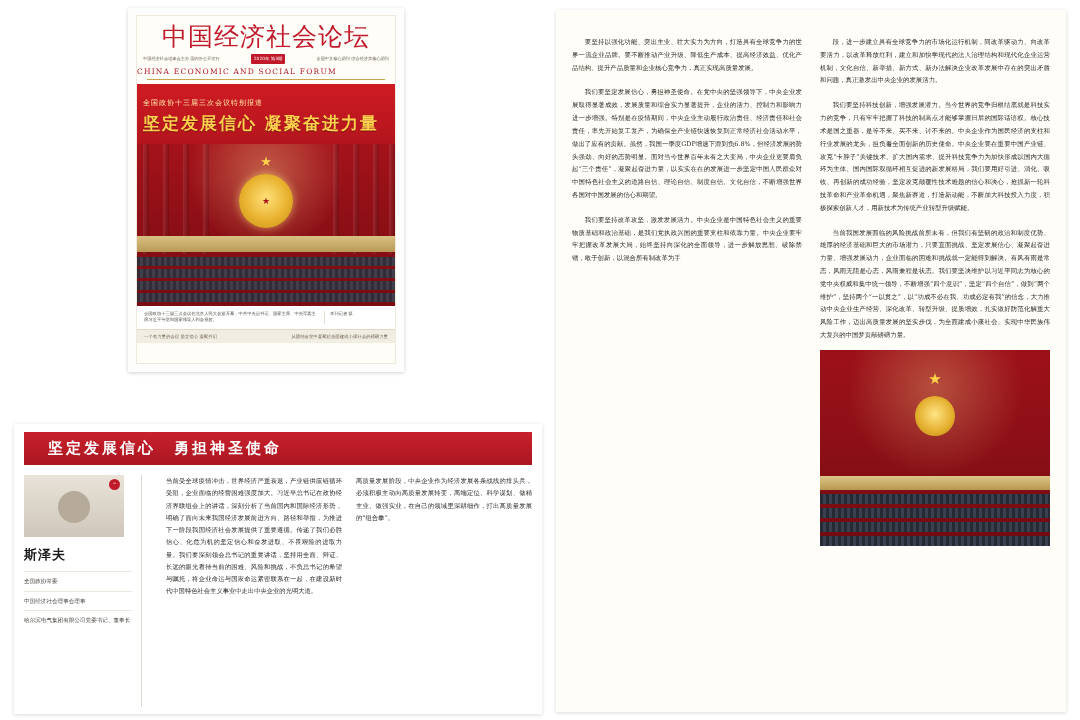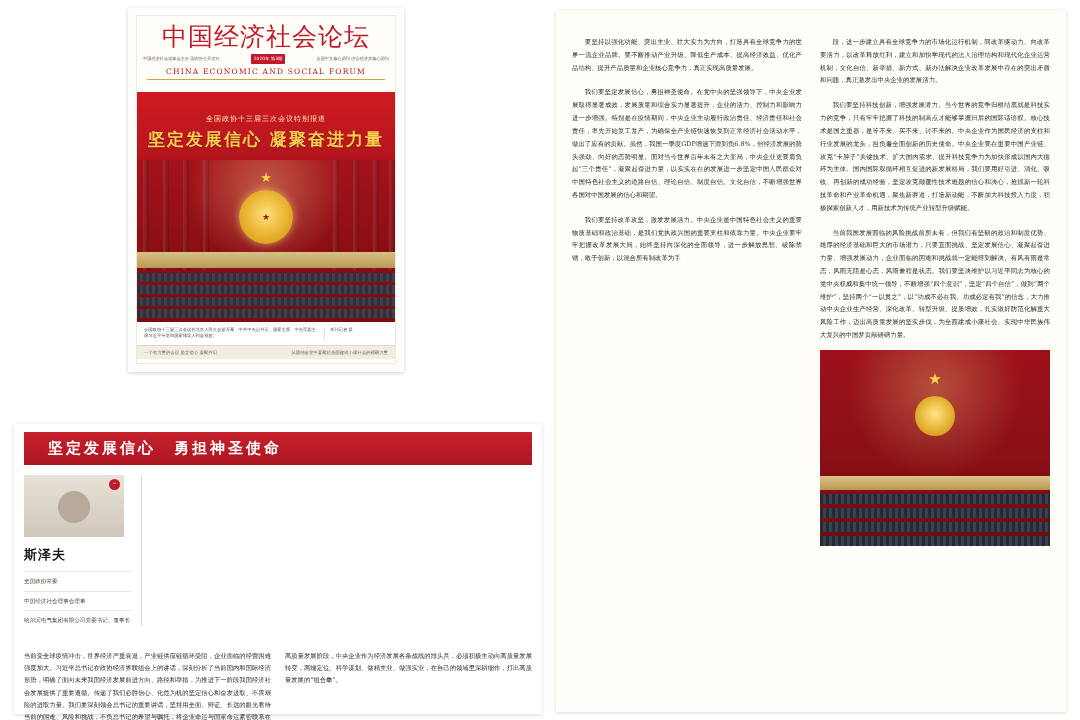--- a/index.html
+++ b/index.html
@@ -68,7 +68,7 @@
     border-radius: 1px;
   }
   #cover-en-title {
-    text-align: center;
+    text-align: left;
     color: #b01b2b;
     font-size: 7.5px;
     letter-spacing: 1.2px;

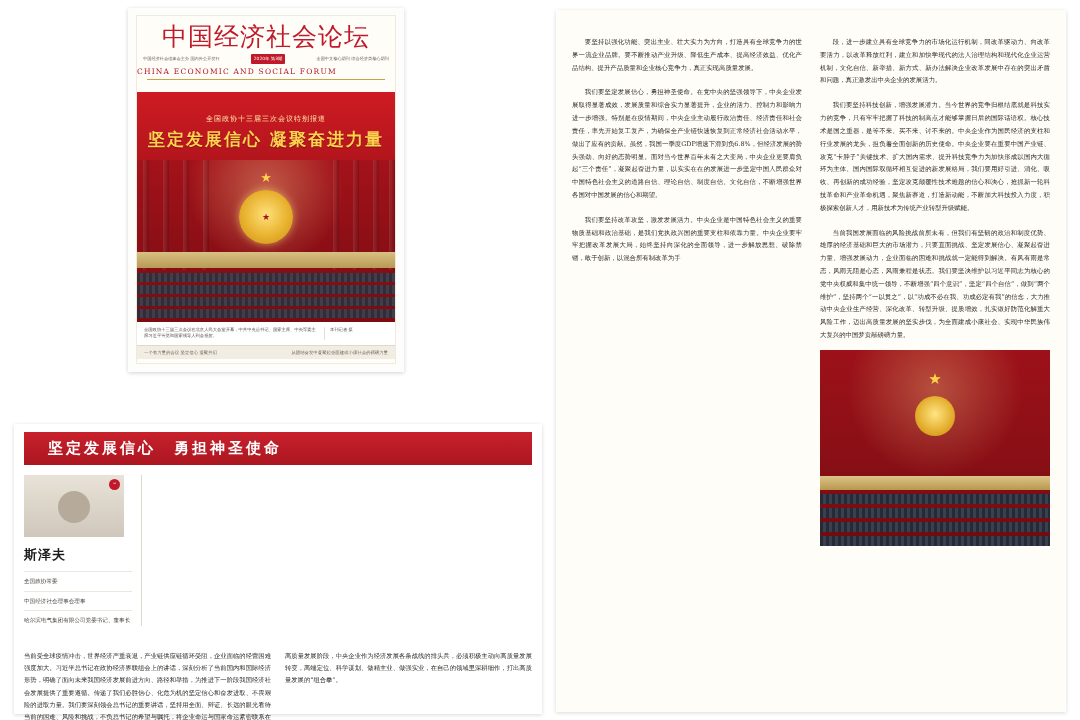--- a/index.html
+++ b/index.html
@@ -81,10 +81,9 @@
     margin: 3px 10px 0 10px;
   }
   #cover-red-band {
-    margin-top: 12px;
+    margin-top: 4px;
     background: linear-gradient(180deg,#cf1b23 0%, #b3151d 100%);
-    padding: 22px 6px 9px 6px;
-    text-align: center;
+    padding: 14px 6px 9px 6px;
     position: relative;
   }
   #cover-band-kicker {

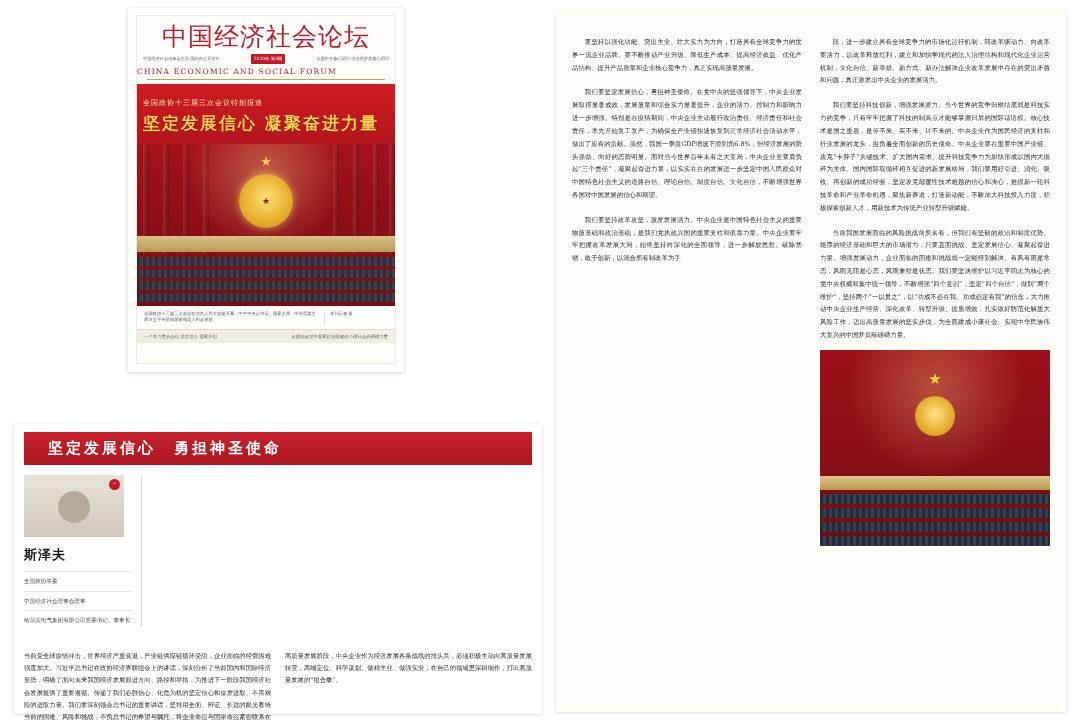--- a/index.html
+++ b/index.html
@@ -196,7 +196,6 @@
     margin-top: 10px;
     gap: 24px;
     height: 232px;
-    flex-direction: column;
   }
   #interview-profile {
     width: 118px;

